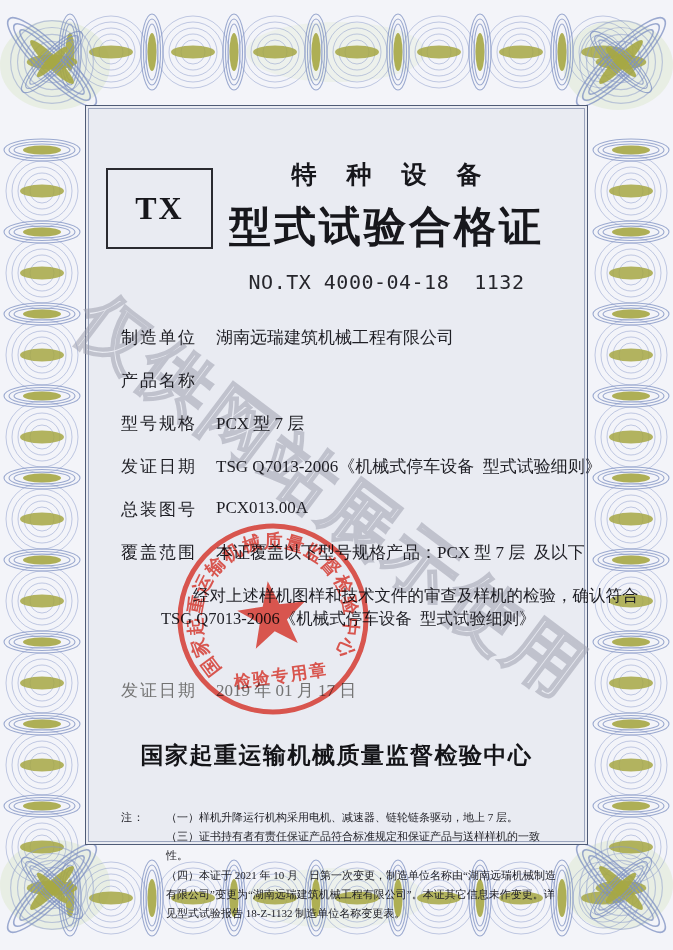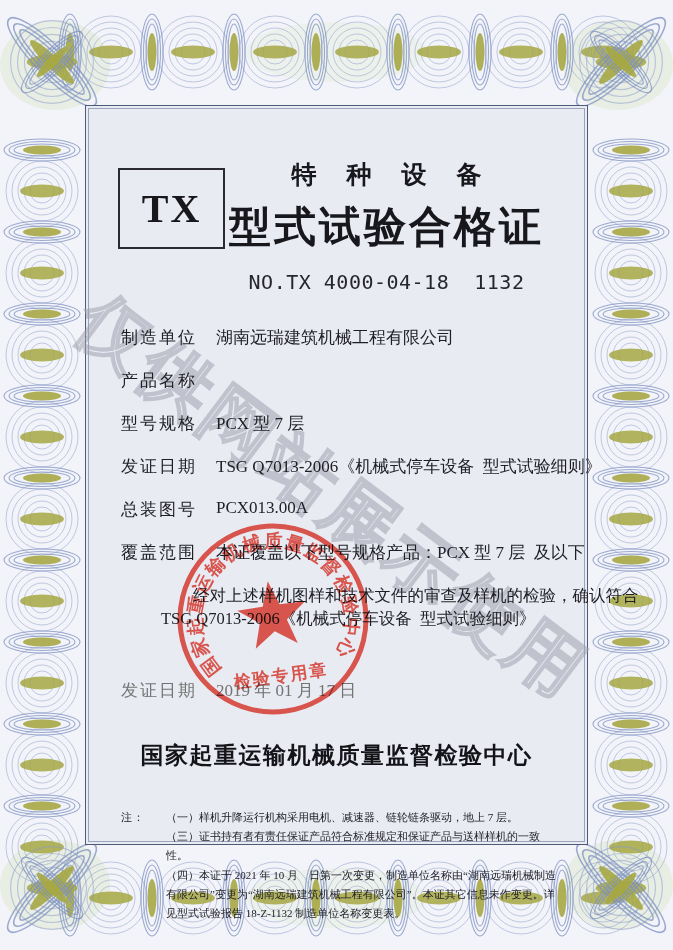--- a/index.html
+++ b/index.html
@@ -20,9 +20,9 @@
 
   .content{position:relative;z-index:2;height:100%;}
 
-  .tx-box{position:absolute;left:32px;top:62px;width:103px;height:77px;
+  .tx-box{position:absolute;left:20px;top:62px;width:103px;height:77px;
           border:2px solid #2a2a30;display:flex;align-items:center;justify-content:center;
-          font-size:40px;font-weight:bold;letter-spacing:2px;color:#17171c;}
+          font-size:32px;font-weight:bold;letter-spacing:2px;color:#17171c;}
   .titles{margin-left:100px;padding-top:52px;text-align:center;color:#17171c;}
   .t1{font-size:25px;letter-spacing:30px;padding-left:30px;font-weight:600;}
   .t2{font-size:42px;letter-spacing:3px;font-weight:600;margin-top:8px;}

